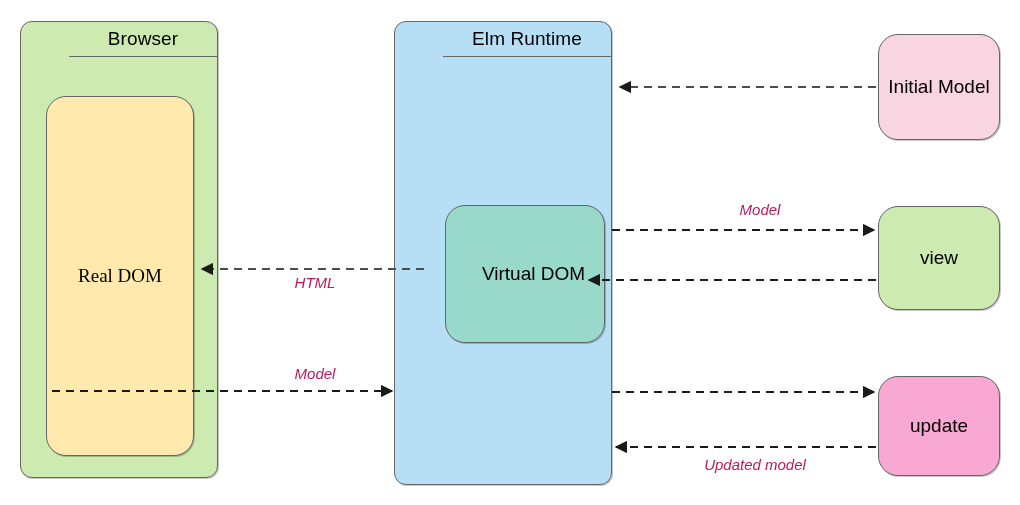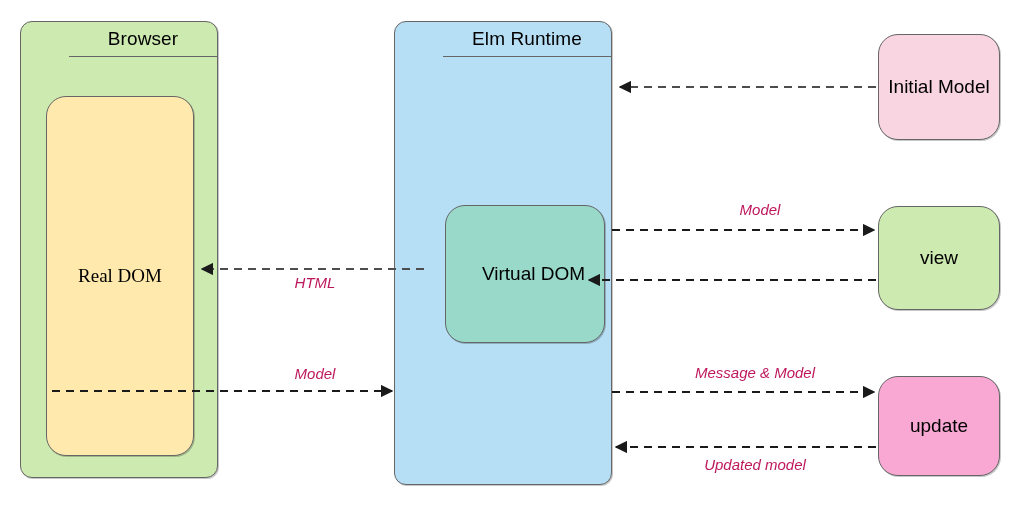--- a/index.html
+++ b/index.html
@@ -220,7 +220,6 @@
   <div class="edge-label" id="label-html">HTML</div>
   <div class="edge-label" id="label-events">Model</div>
   <div class="edge-label" id="label-model">Model</div>
-  <div class="edge-label" id="label-msg-model">Message &amp; Model</div>
   <div class="edge-label" id="label-updated">Updated model</div>
 
 </div>

